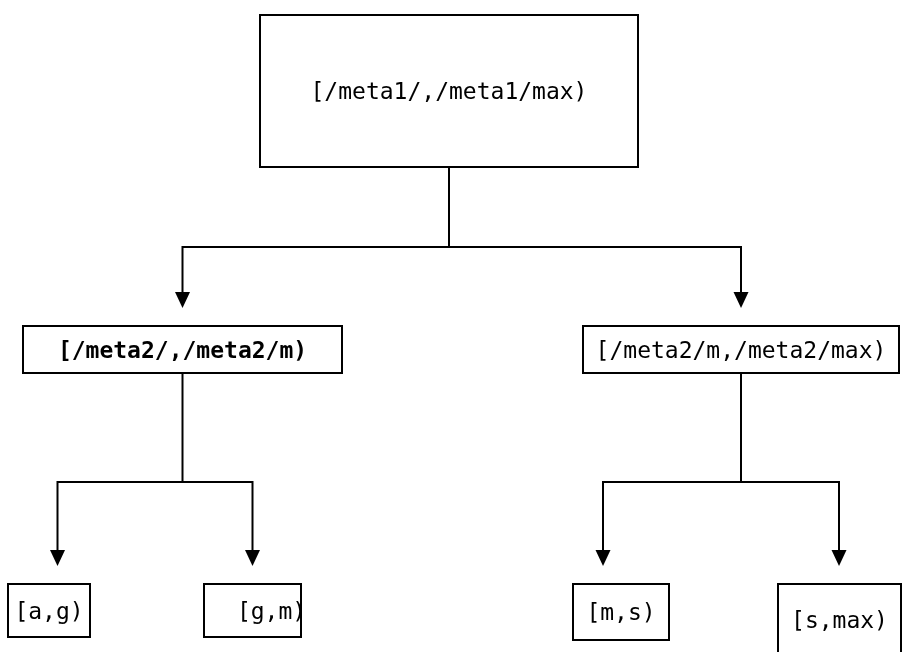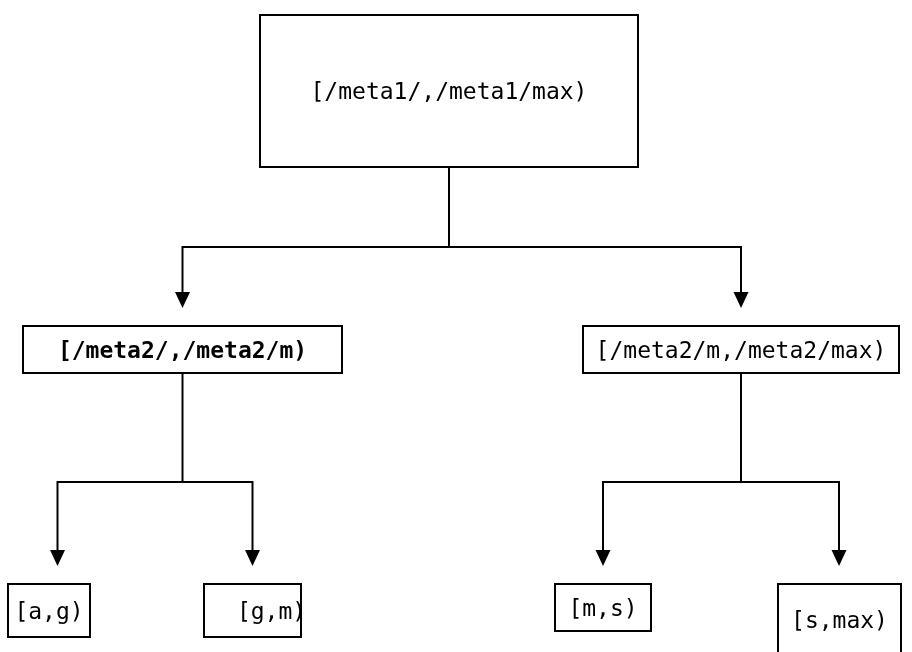--- a/index.html
+++ b/index.html
@@ -48,7 +48,7 @@
   .node-right  { left: 582px; top: 325px; width: 318px; height: 49px; }
   .node-leaf-ag   { left: 7px;   top: 583px; width: 84px; height: 55px; }
   .node-leaf-gm   { left: 203px; top: 583px; width: 99px;  height: 55px; padding-left: 38px; }
-  .node-leaf-ms   { left: 554px; top: 583px; width: 98px;  height: 49px; }
+  .node-leaf-ms   { left: 572px; top: 583px; width: 98px;  height: 58px; }
   .node-leaf-smax { left: 777px; top: 583px; width: 125px; height: 73px; }
 </style>
 </head>

